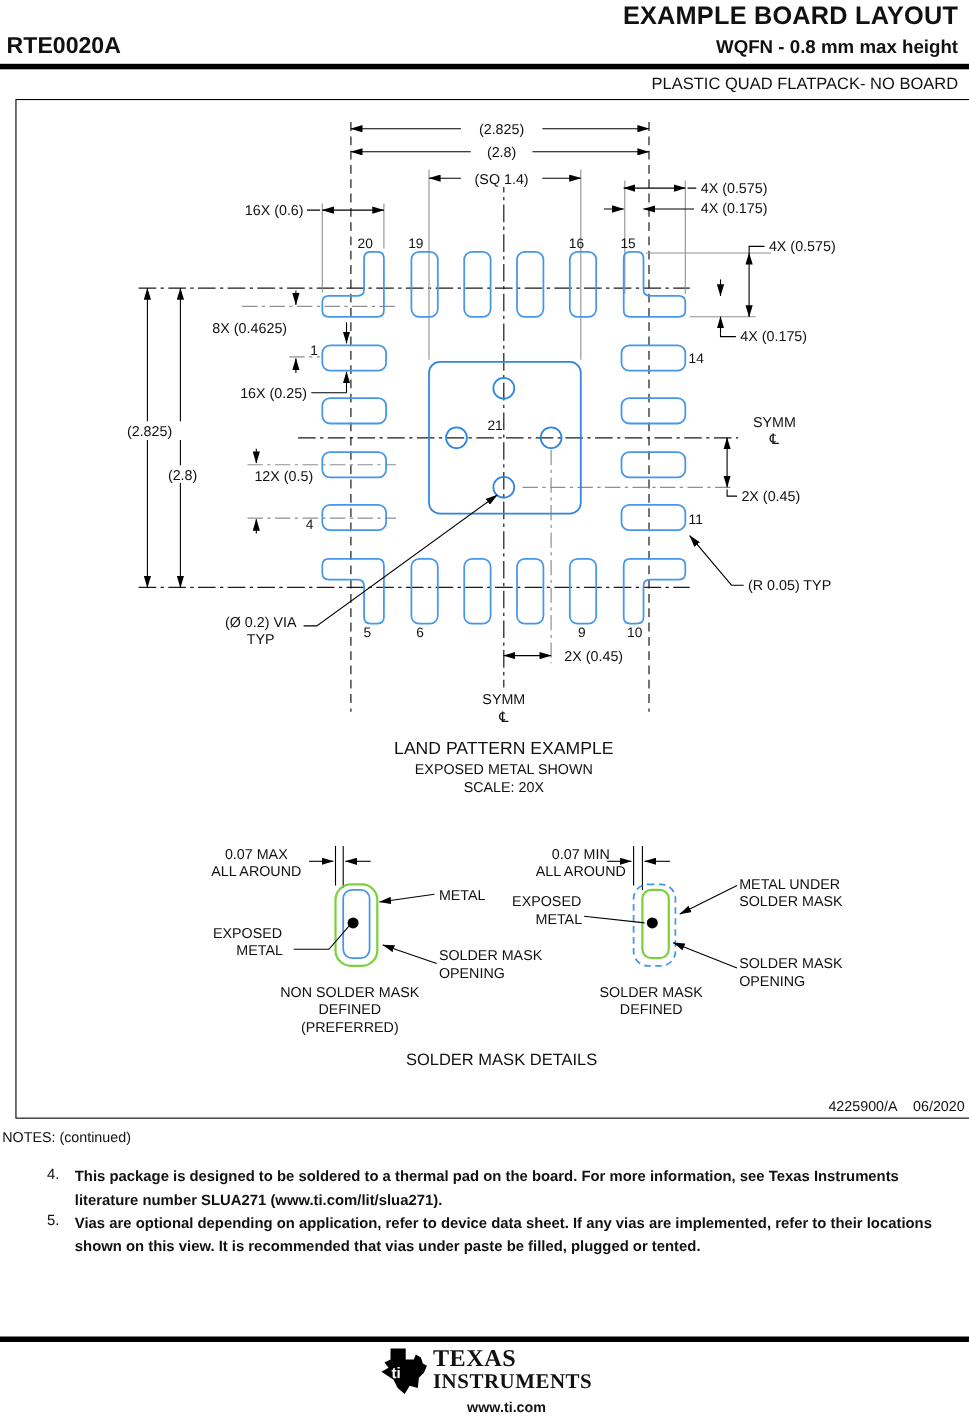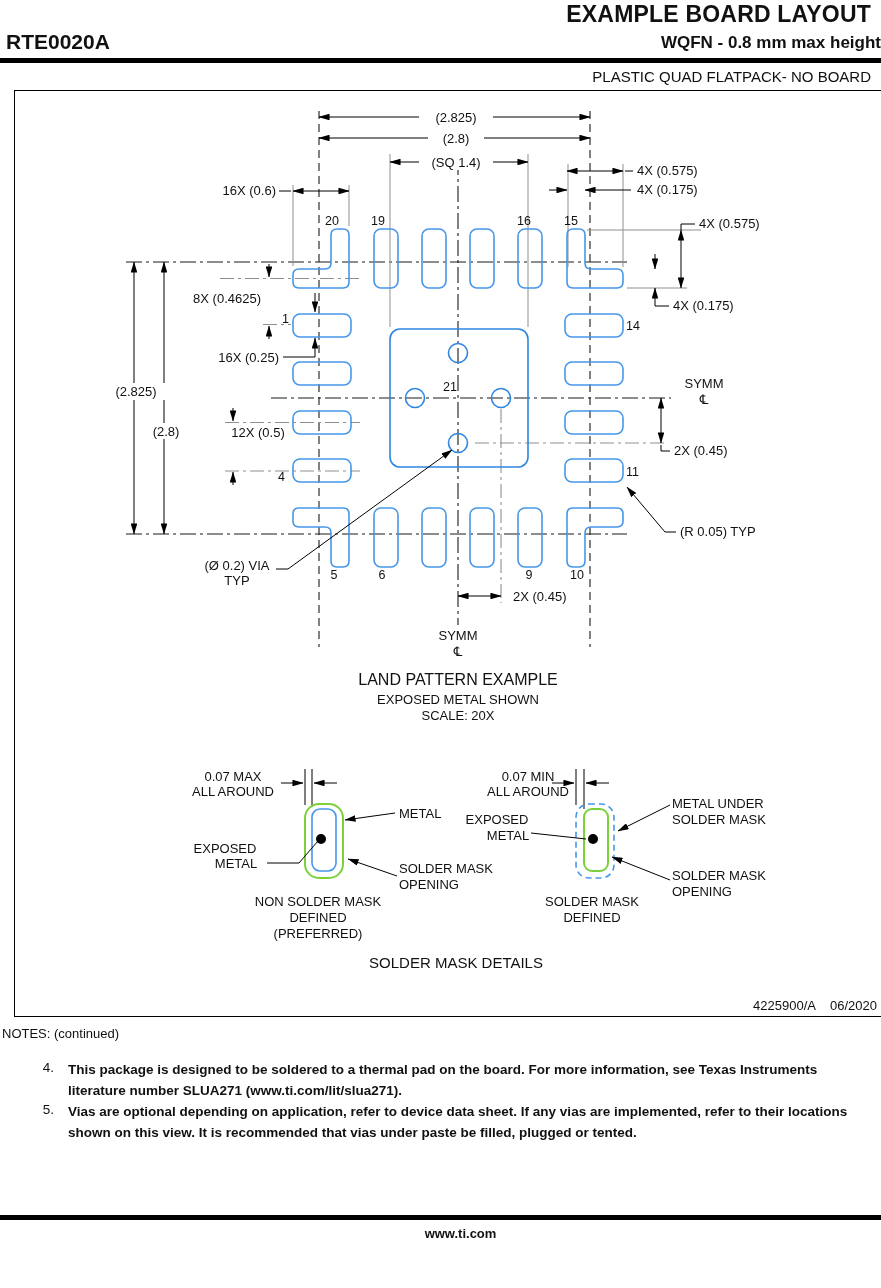--- a/index.html
+++ b/index.html
@@ -7,7 +7,7 @@
   .abs{position:absolute;}
   .hdr-title{right:10px;top:1px;font-size:23px;font-weight:bold;letter-spacing:.2px;}
   .hdr-part{left:6px;top:30px;font-size:21px;font-weight:bold;}
-  .hdr-sub{right:0;top:33px;font-size:17px;font-weight:bold;}
+  .hdr-sub{right:10px;top:33px;font-size:17px;font-weight:bold;}
   .rule{left:0;width:881px;background:#000;}
   .rule1{top:58px;height:5px;}
   .rule2{top:1215px;height:5px;}

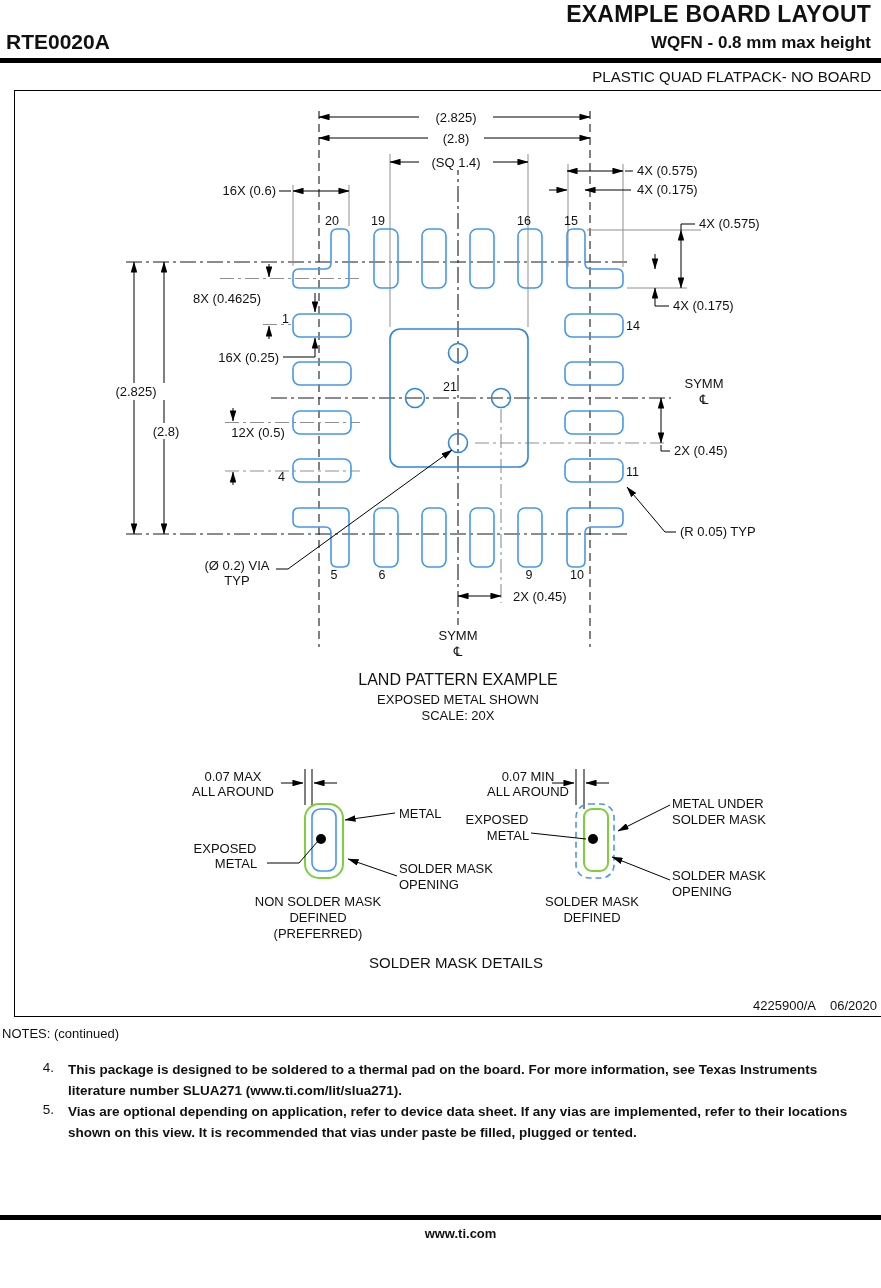--- a/index.html
+++ b/index.html
@@ -268,6 +268,16 @@
 
 <div class="abs rule rule2"></div>
 <div class="abs logo-wrap">
+  <div class="logo-row">
+    <svg width="46" height="46" viewBox="0 0 50 50">
+      <path d="M13,2 L28,2 L28,13 L36,13 L38,8 L43,11 L45,17 L49,19 L46,26 L41,31 L40,41 L32,39 L27,47 L20,41 L16,33 L4,25 L11,21 L7,16 L13,13 Z" fill="#000"></path>
+      <text x="14" y="31" style="font:bold 15px 'Liberation Sans',sans-serif;fill:#fff;">ti</text>
+    </svg>
+    <div>
+      <div class="brand brand1">TEXAS</div>
+      <div class="brand brand2">INSTRUMENTS</div>
+    </div>
+  </div>
   <div class="url">www.ti.com</div>
 </div>
 

